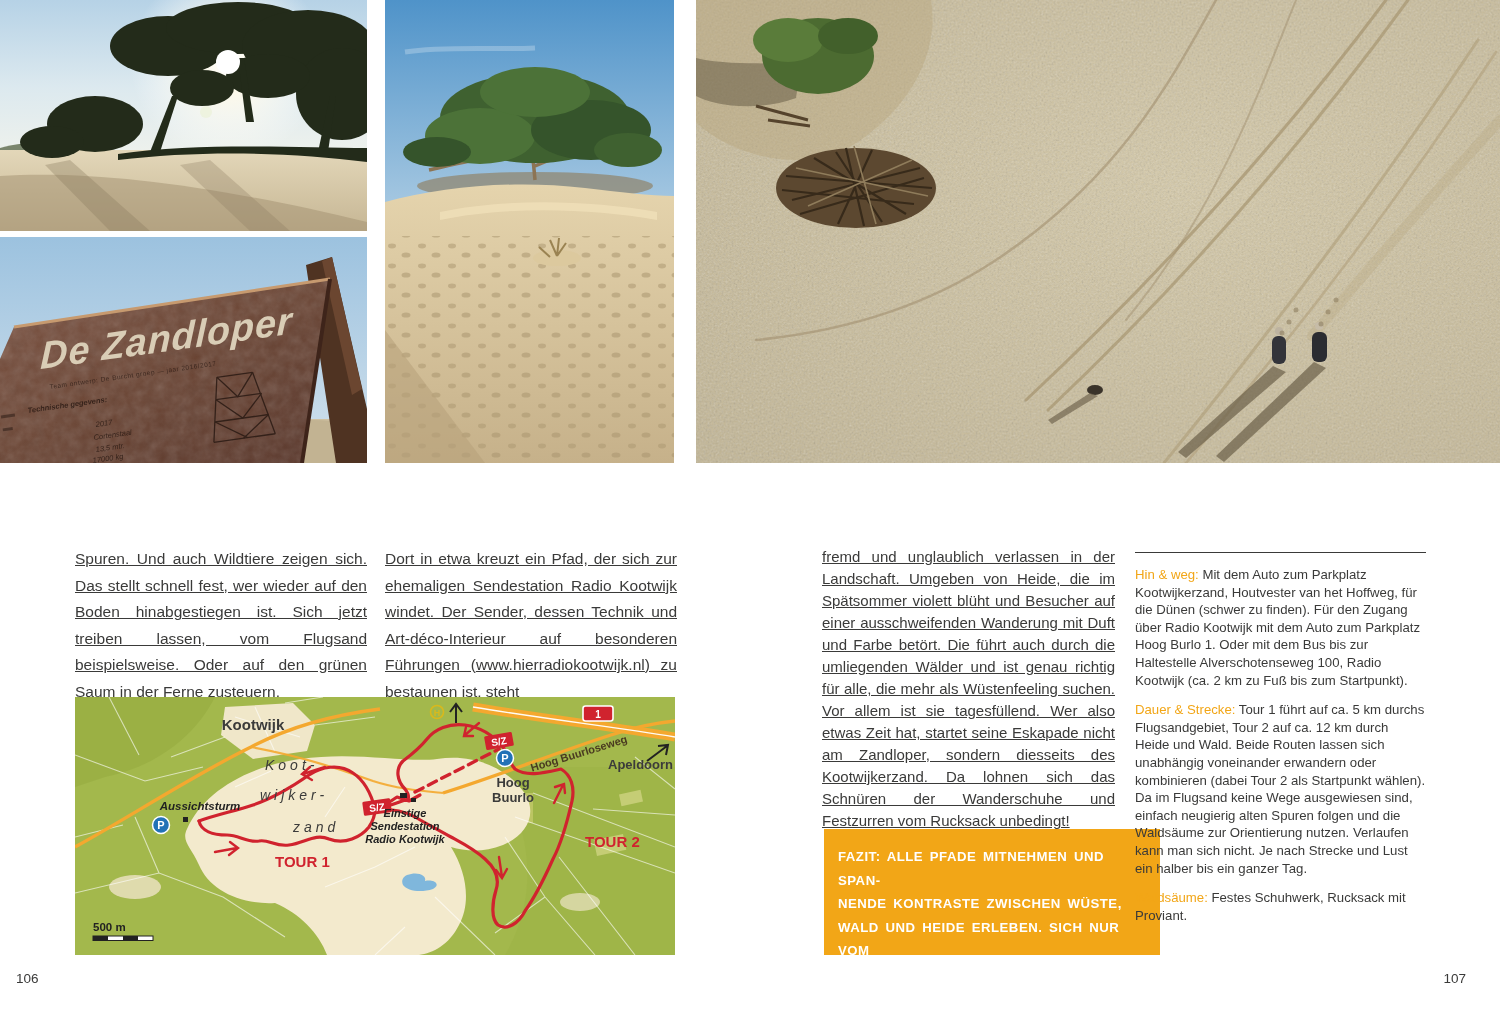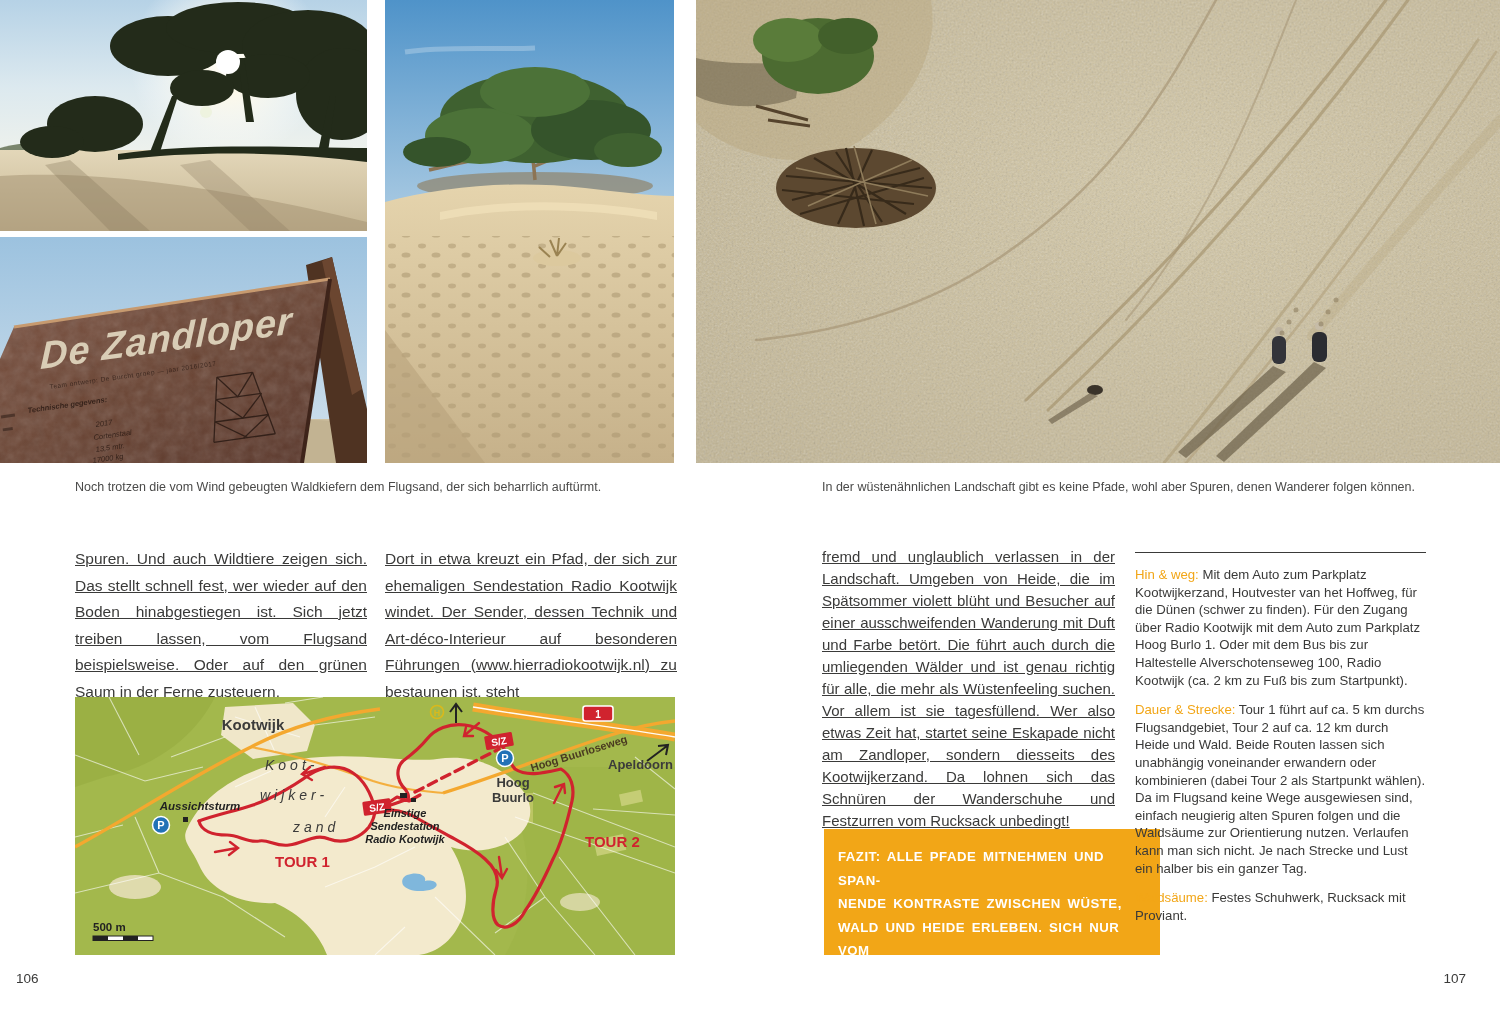--- a/index.html
+++ b/index.html
@@ -244,7 +244,6 @@
     </svg>
   </figure>
 
-  <div class="caption cap-left">Noch trotzen die vom Wind gebeugten Waldkiefern dem Flugsand, der sich beharrlich auftürmt.</div>
   <div class="caption cap-right">In der wüstenähnlichen Landschaft gibt es keine Pfade, wohl aber Spuren, denen Wanderer folgen können.</div>
 
   <p class="bodycol col1">Spuren. Und auch Wildtiere zeigen sich. Das stellt schnell fest, wer wieder auf den Boden hinabgestiegen ist. Sich jetzt treiben lassen, vom Flugsand beispielsweise. Oder auf den grünen Saum in der Ferne zusteuern.</p>

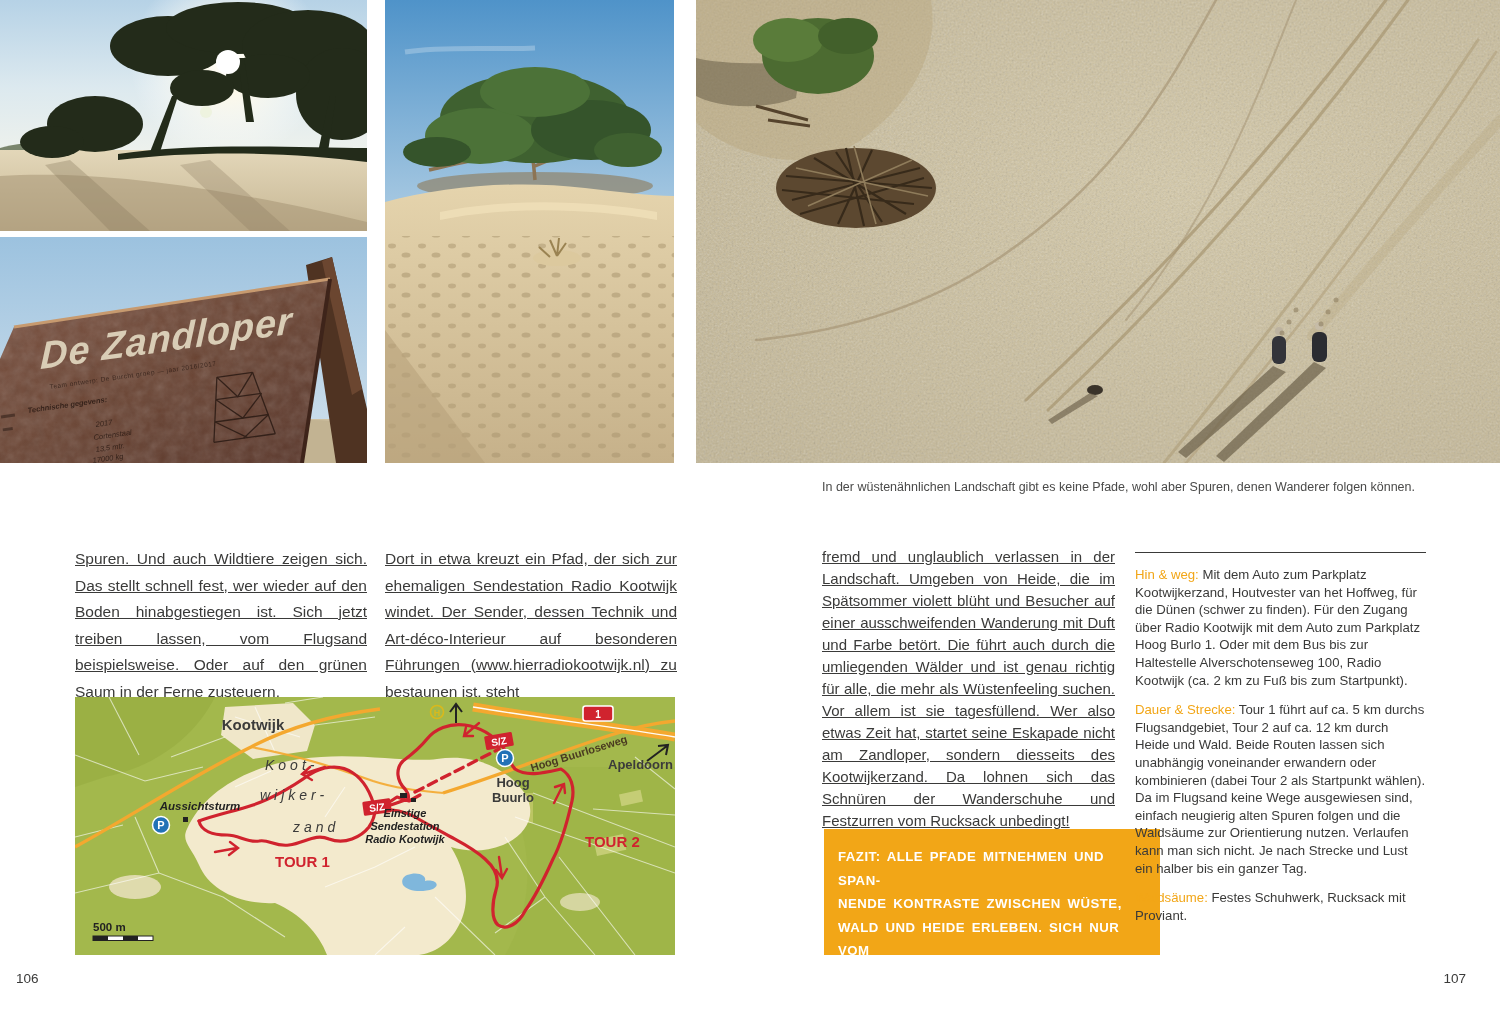--- a/index.html
+++ b/index.html
@@ -244,7 +244,6 @@
     </svg>
   </figure>
 
-  <div class="caption cap-right">In der wüstenähnlichen Landschaft gibt es keine Pfade, wohl aber Spuren, denen Wanderer folgen können.</div>
 
   <p class="bodycol col1">Spuren. Und auch Wildtiere zeigen sich. Das stellt schnell fest, wer wieder auf den Boden hinabgestiegen ist. Sich jetzt treiben lassen, vom Flugsand beispielsweise. Oder auf den grünen Saum in der Ferne zusteuern.</p>
   <p class="bodycol col2"><span>Dort in etwa kreuzt ein Pfad, der sich zur ehemaligen Sendestation Radio Kootwijk windet. Der Sender, dessen Technik und Art-déco-Interieur auf besonderen Führungen (</span><span class="weblink">www.hierradiokootwijk.nl</span><span>) zu bestaunen ist, steht</span></p>

